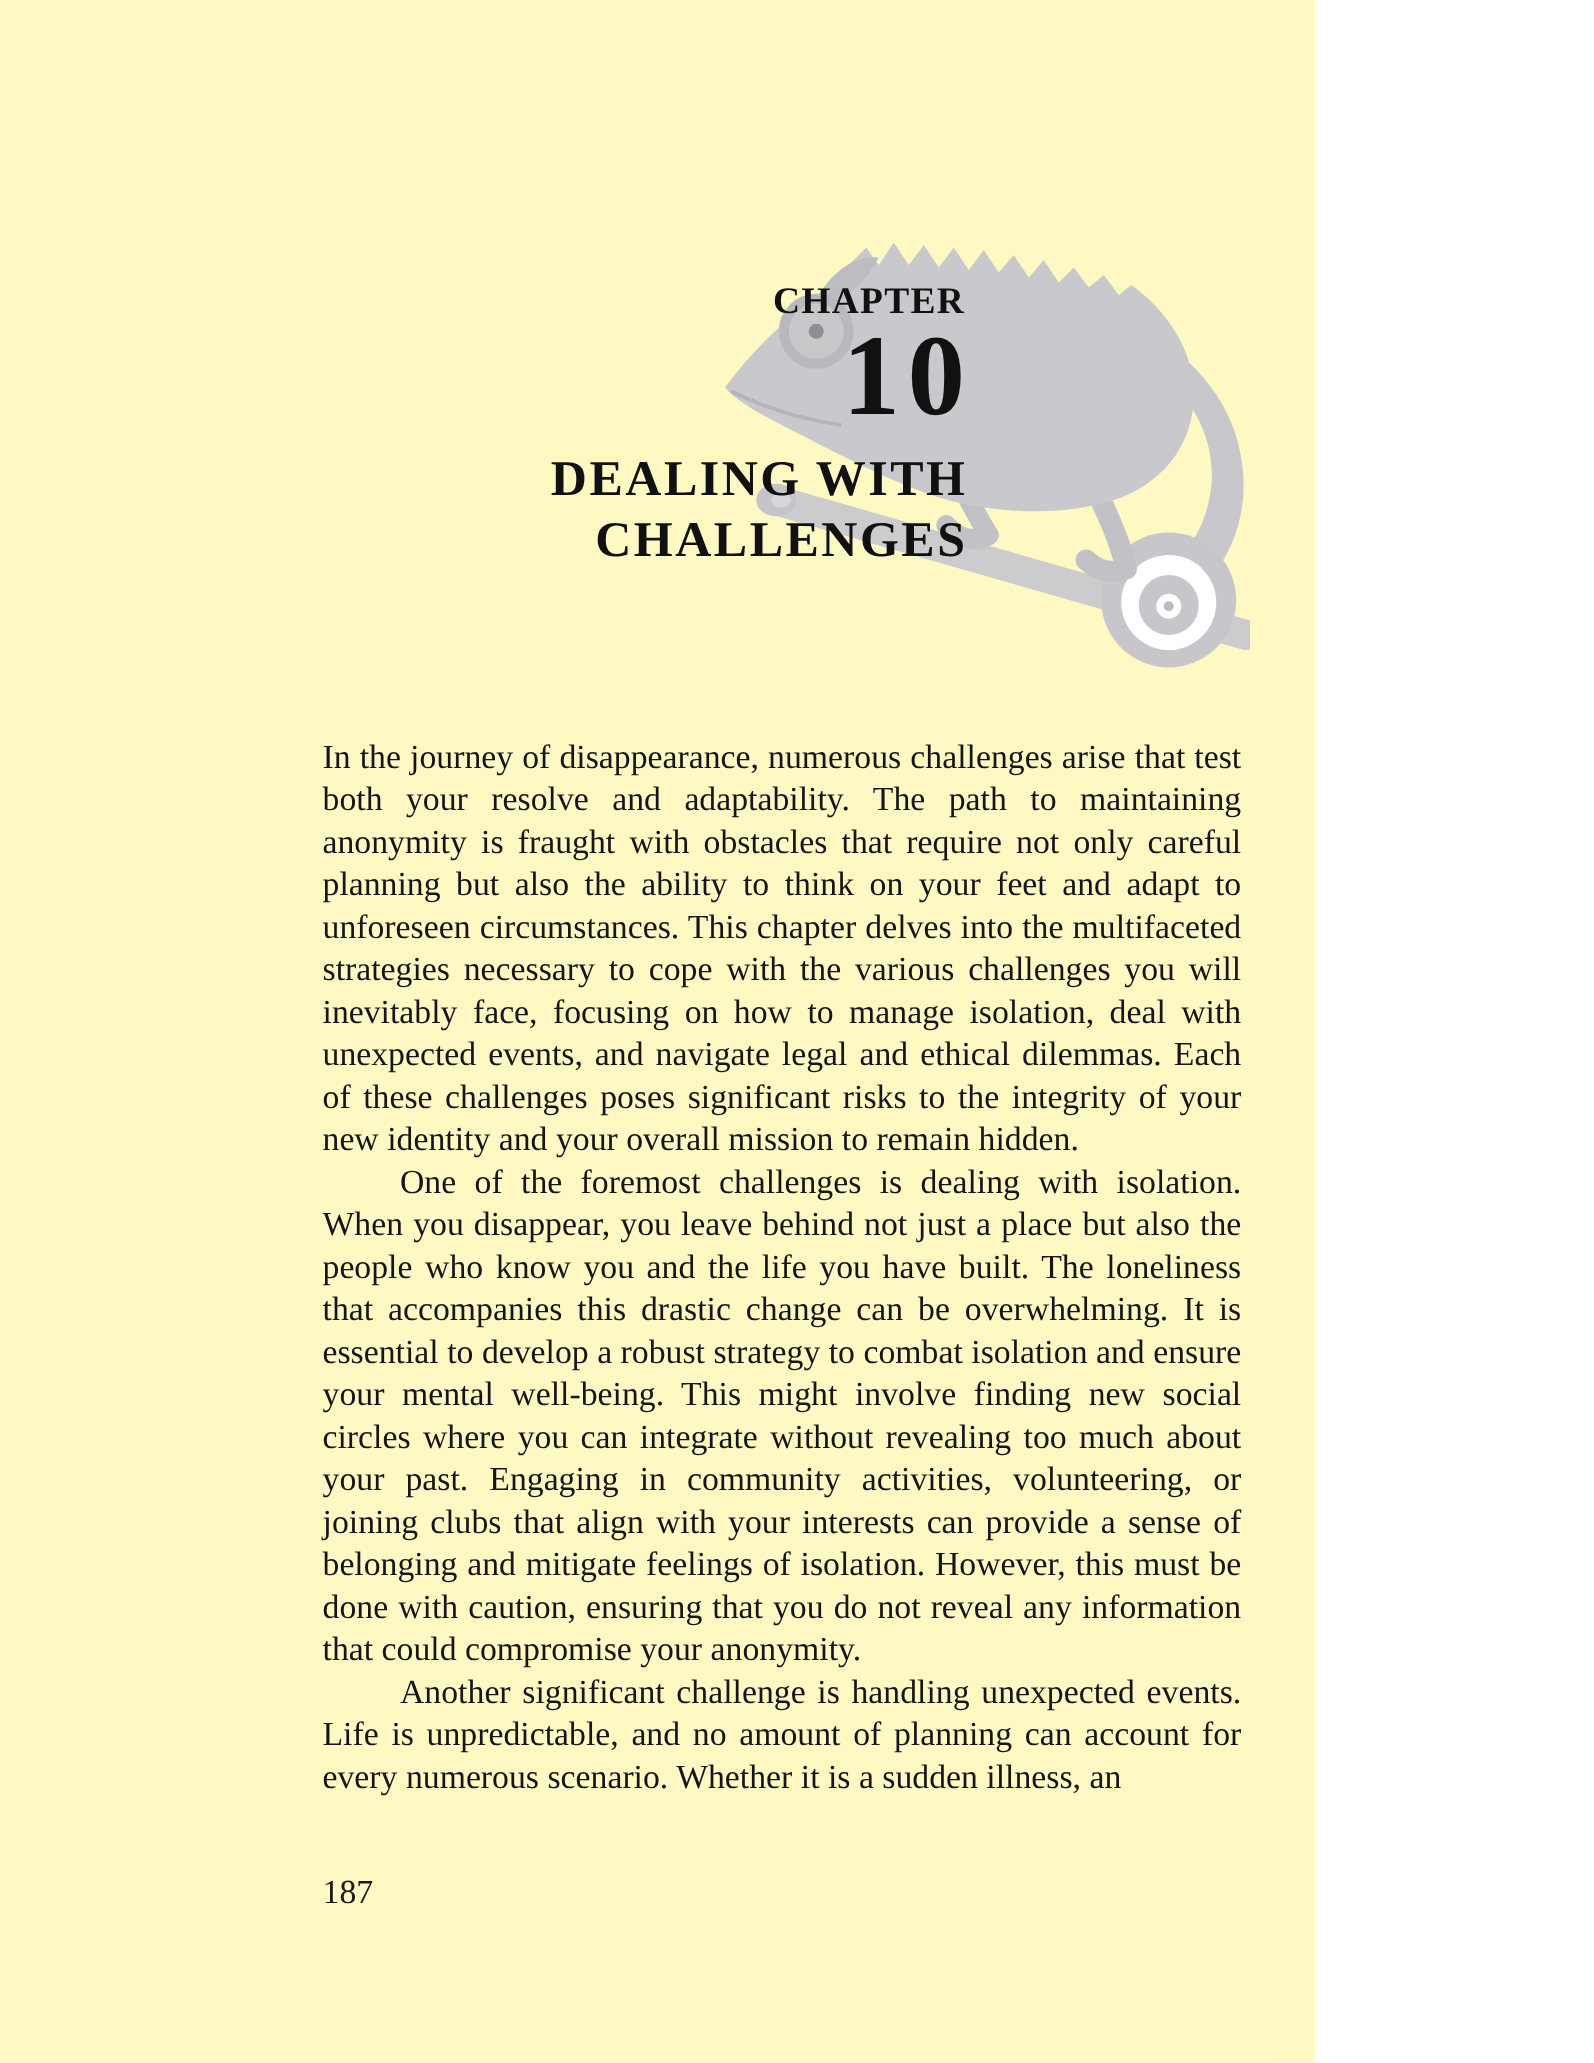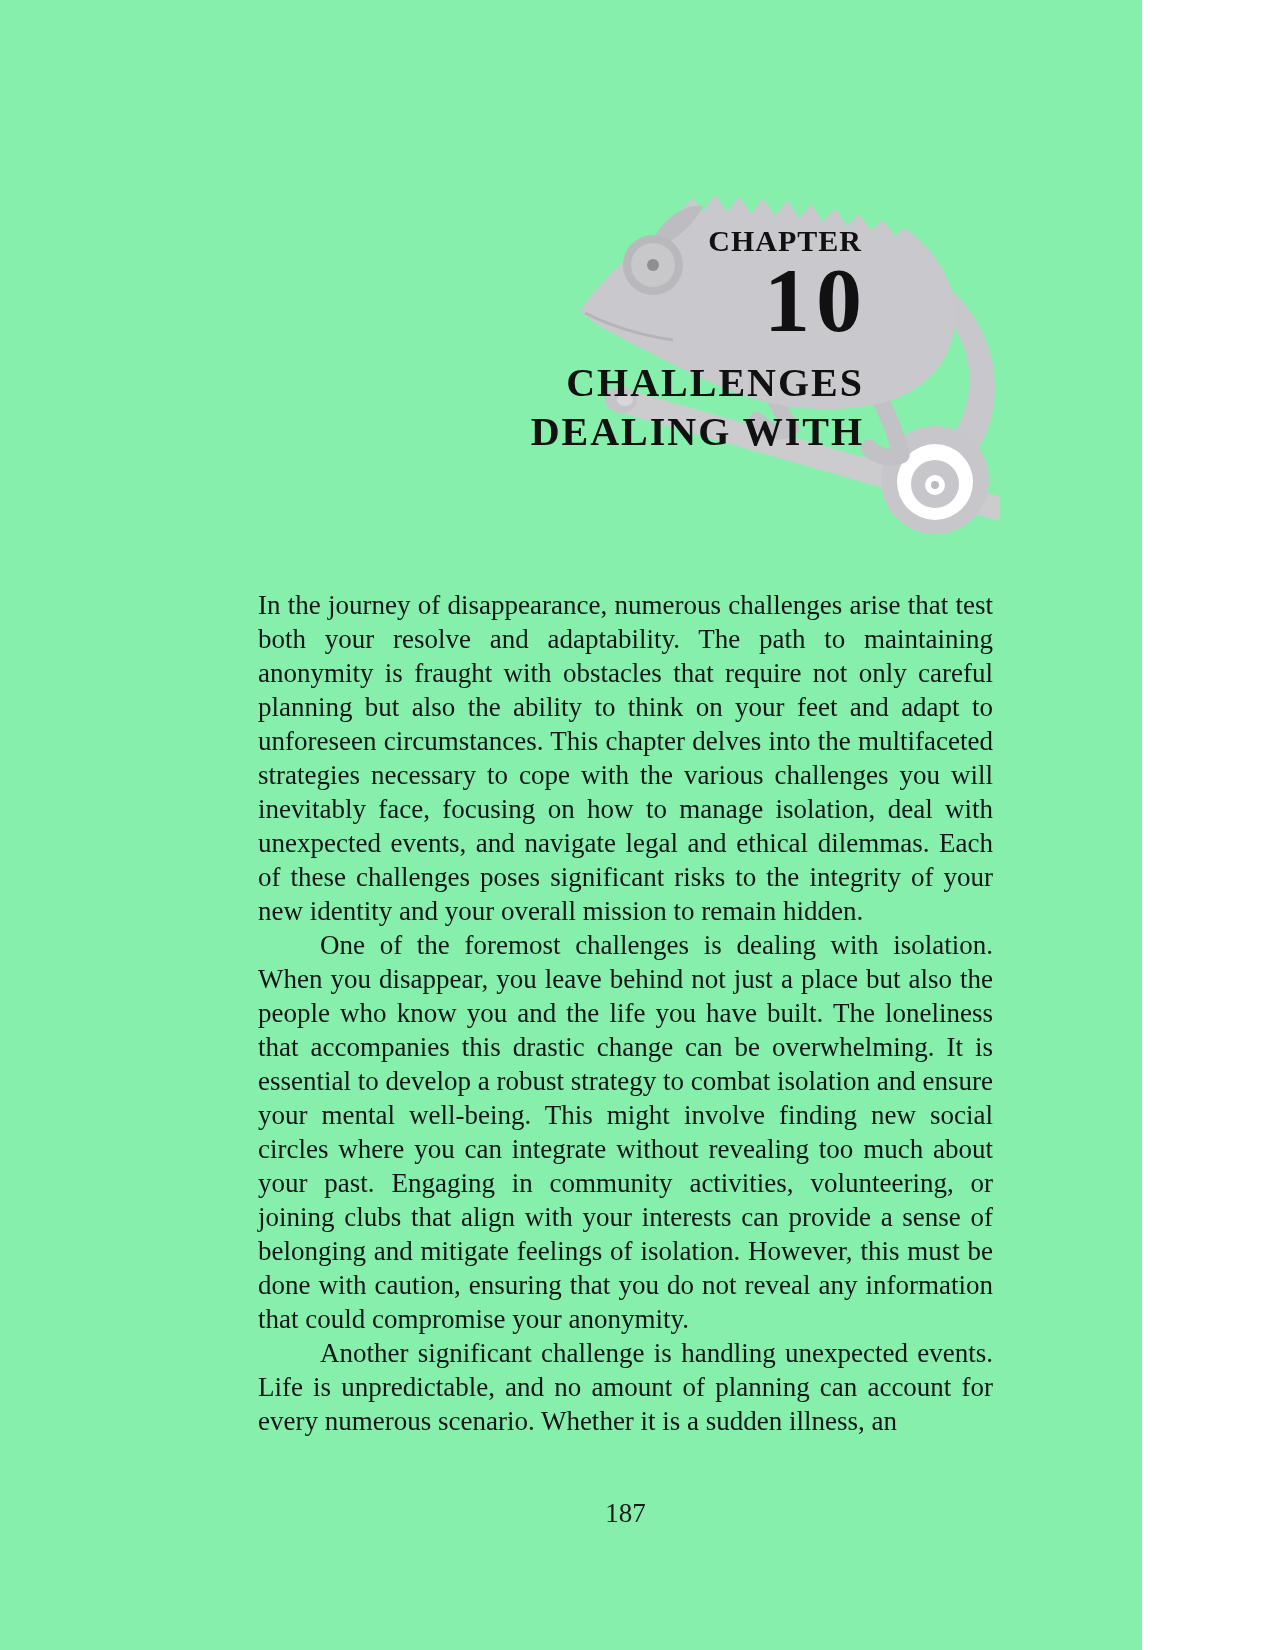--- a/index.html
+++ b/index.html
@@ -6,9 +6,9 @@
   html, body { background: #ffffff; }
   .page {
     position: relative;
-    width: 1142px;
+    width: 1052px;
     height: 1650px;
-    background: #86efac;
+    background: #fef9c3;
     font-family: "Liberation Serif", "DejaVu Serif", serif;
     color: #15151a;
     overflow: hidden;

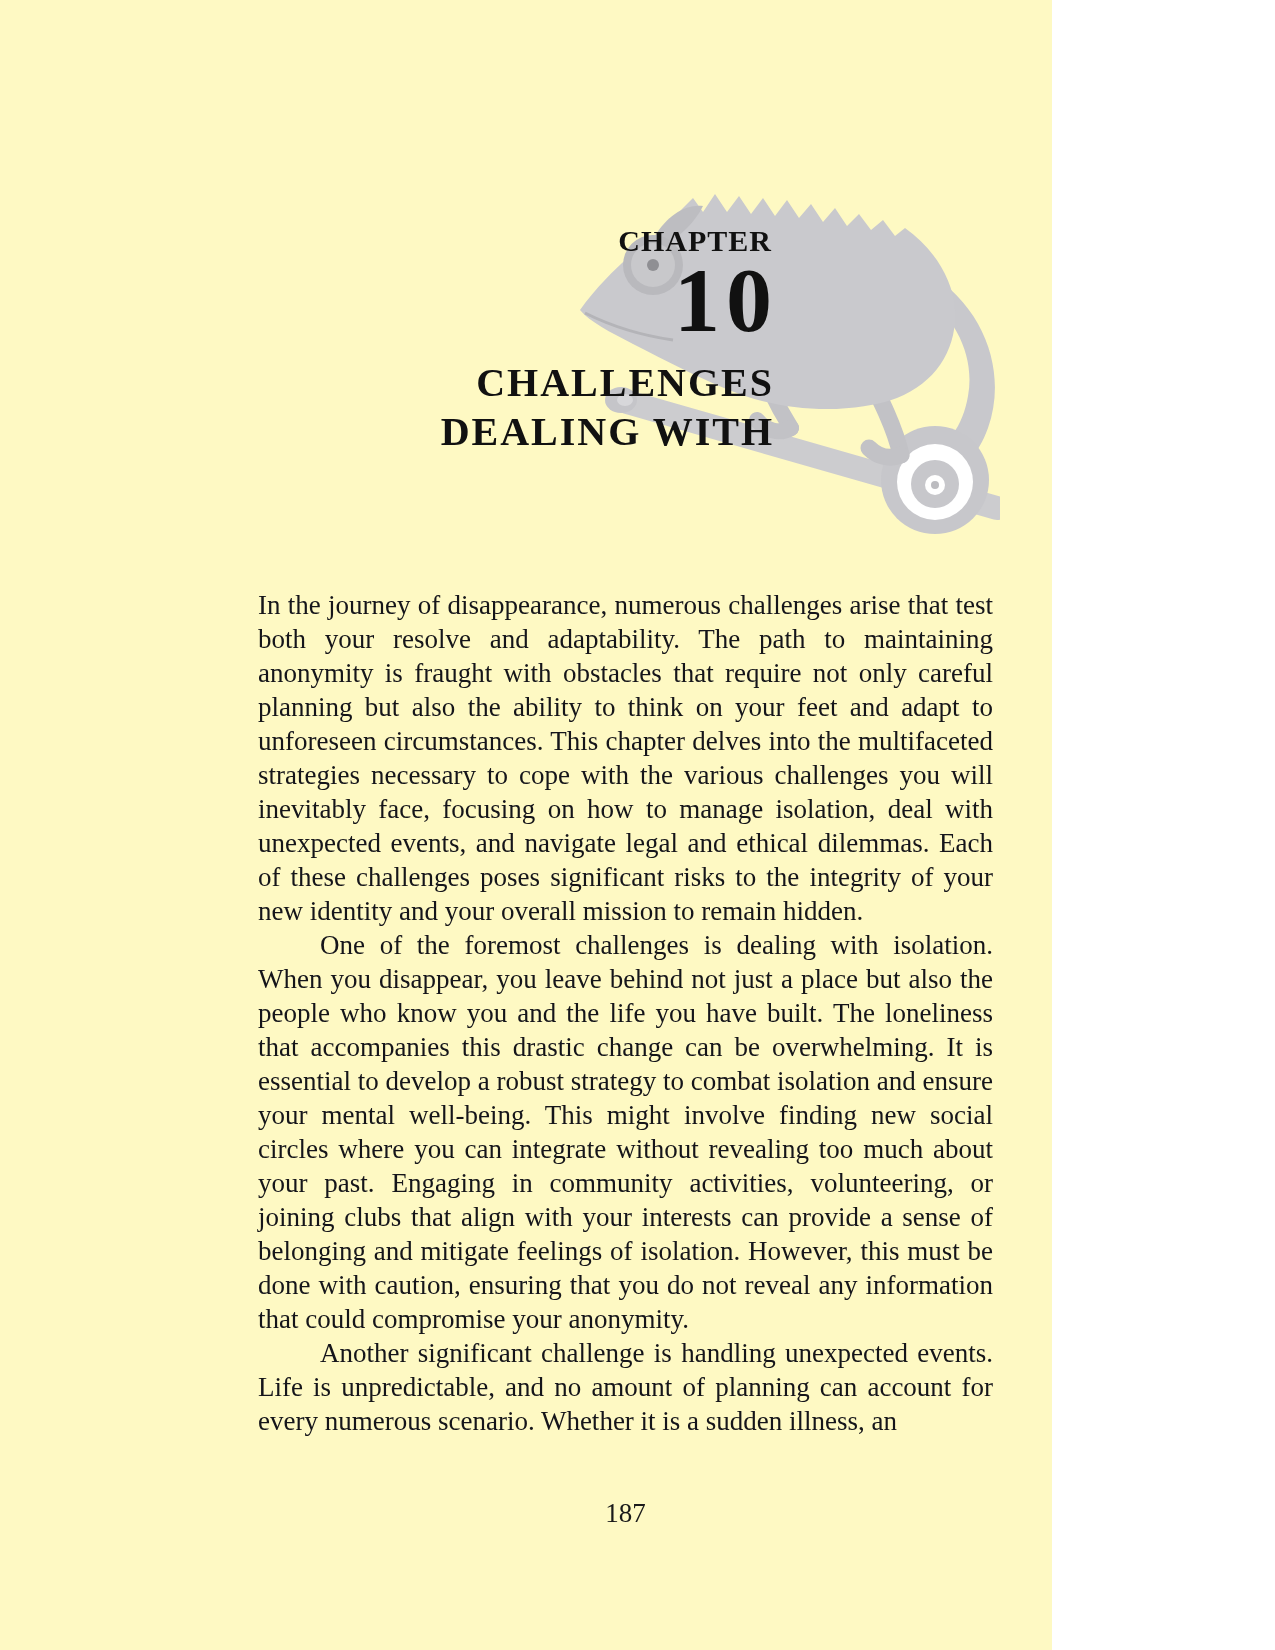--- a/index.html
+++ b/index.html
@@ -128,8 +128,8 @@
     <div class="kicker">CHAPTER</div>
     <div class="chapter-number">10</div>
     <div class="chapter-title">
+      <div>DEALING WITH</div>
       <div>CHALLENGES</div>
-      <div>DEALING WITH</div>
     </div>
   </div>
 

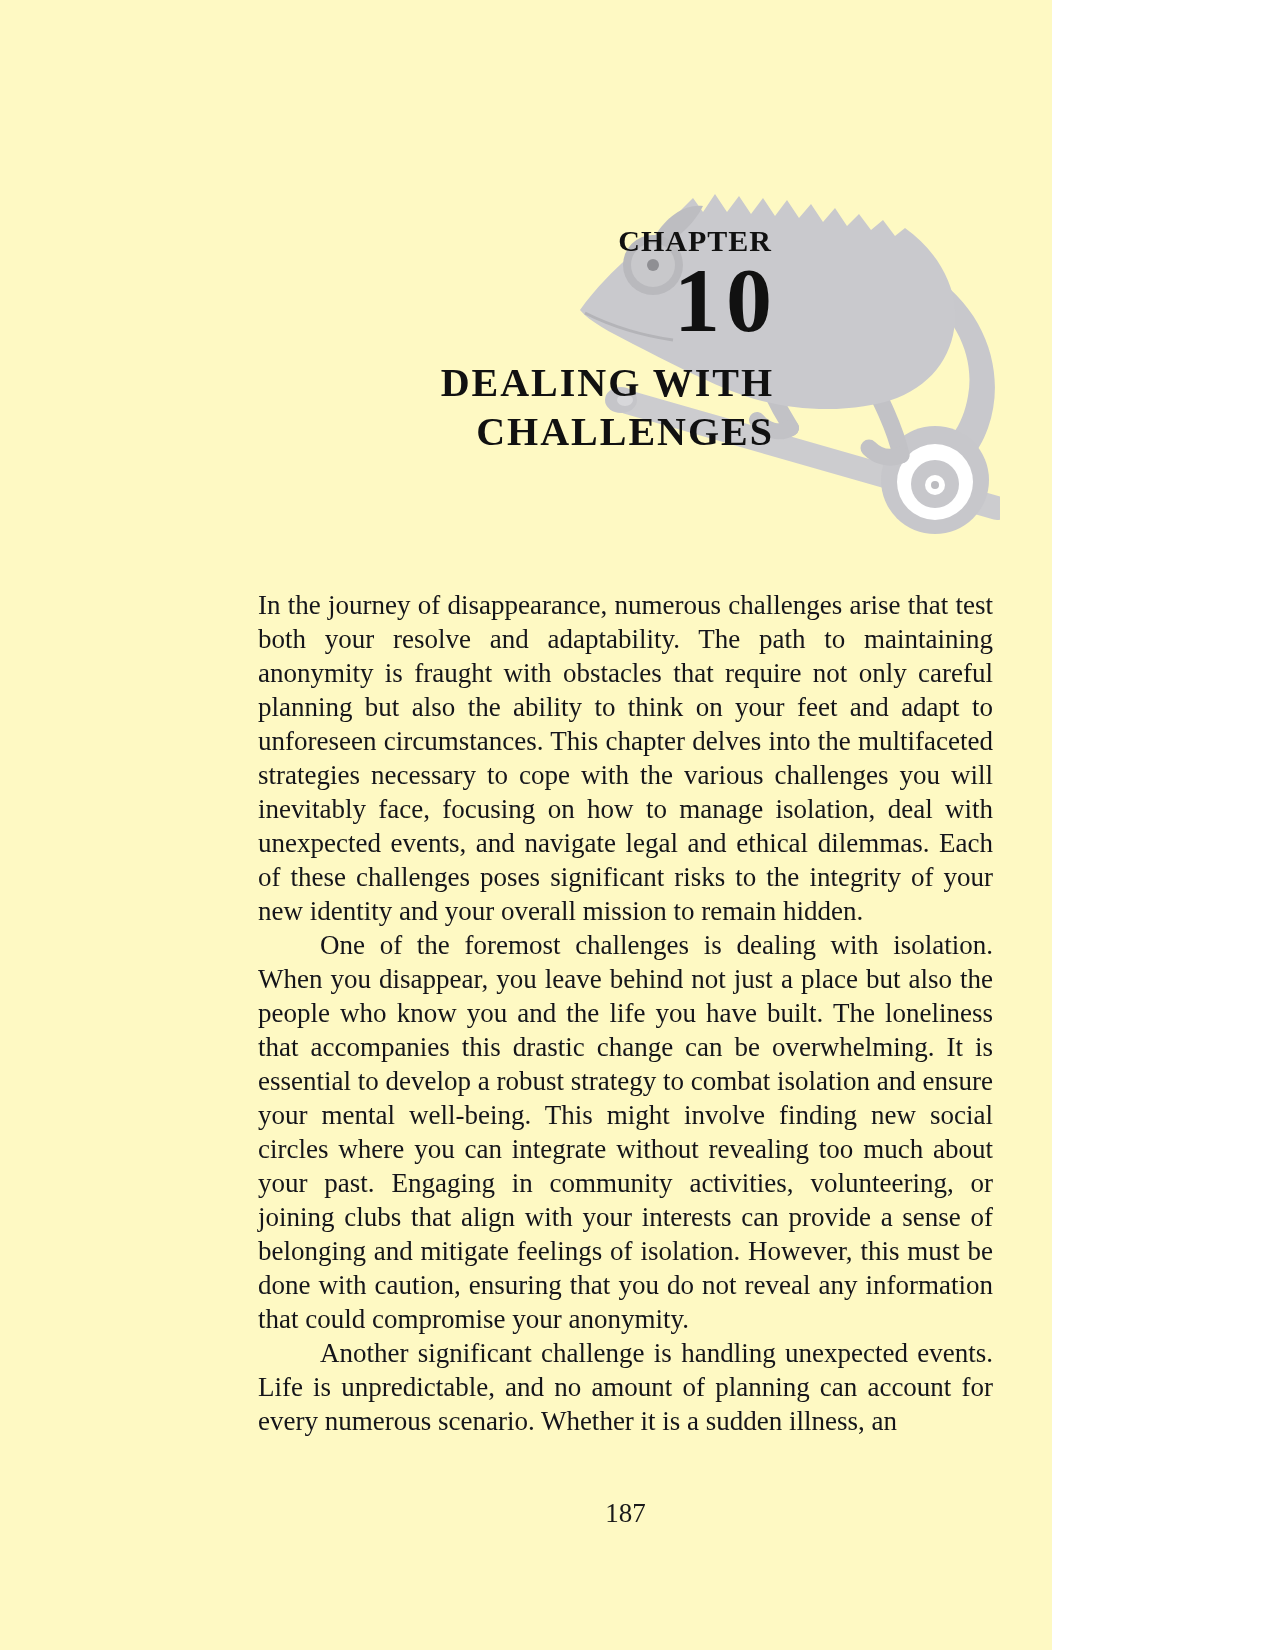--- a/index.html
+++ b/index.html
@@ -65,7 +65,7 @@
     left: 258px;
     top: 1498px;
     width: 735px;
-    text-align: center;
+    text-align: left;
     font-size: 27px;
     color: #1a1a1a;
   }

